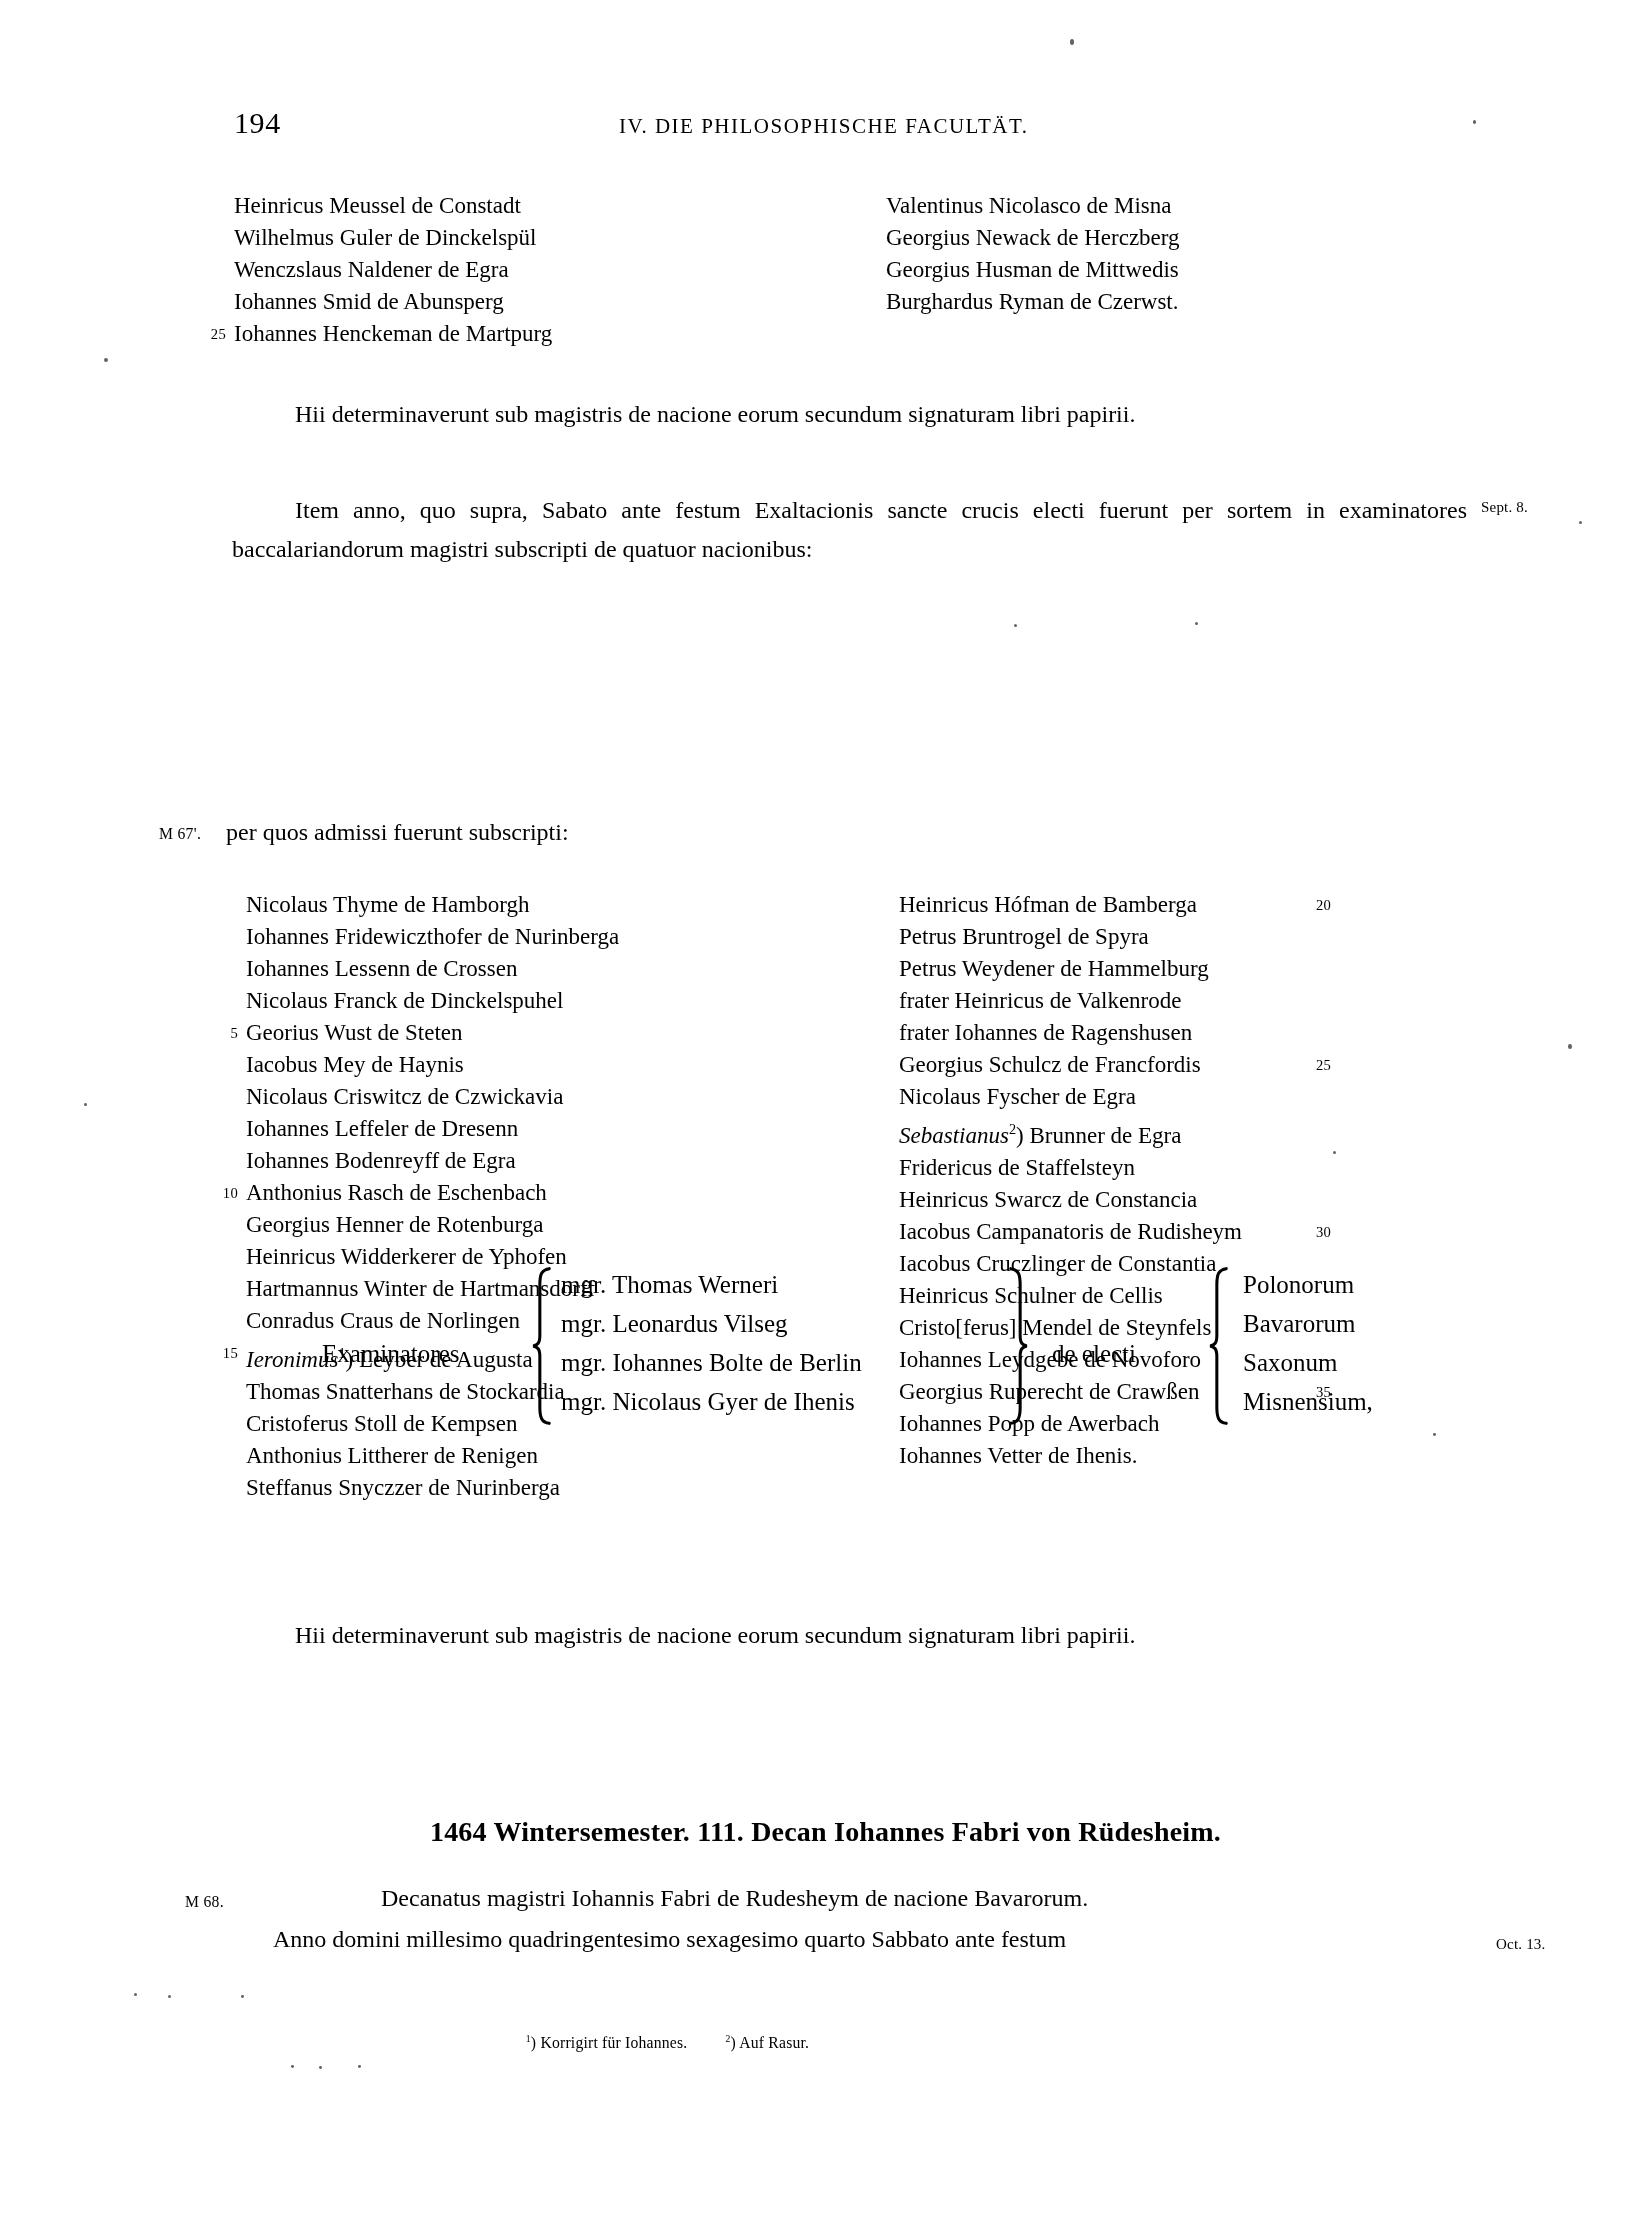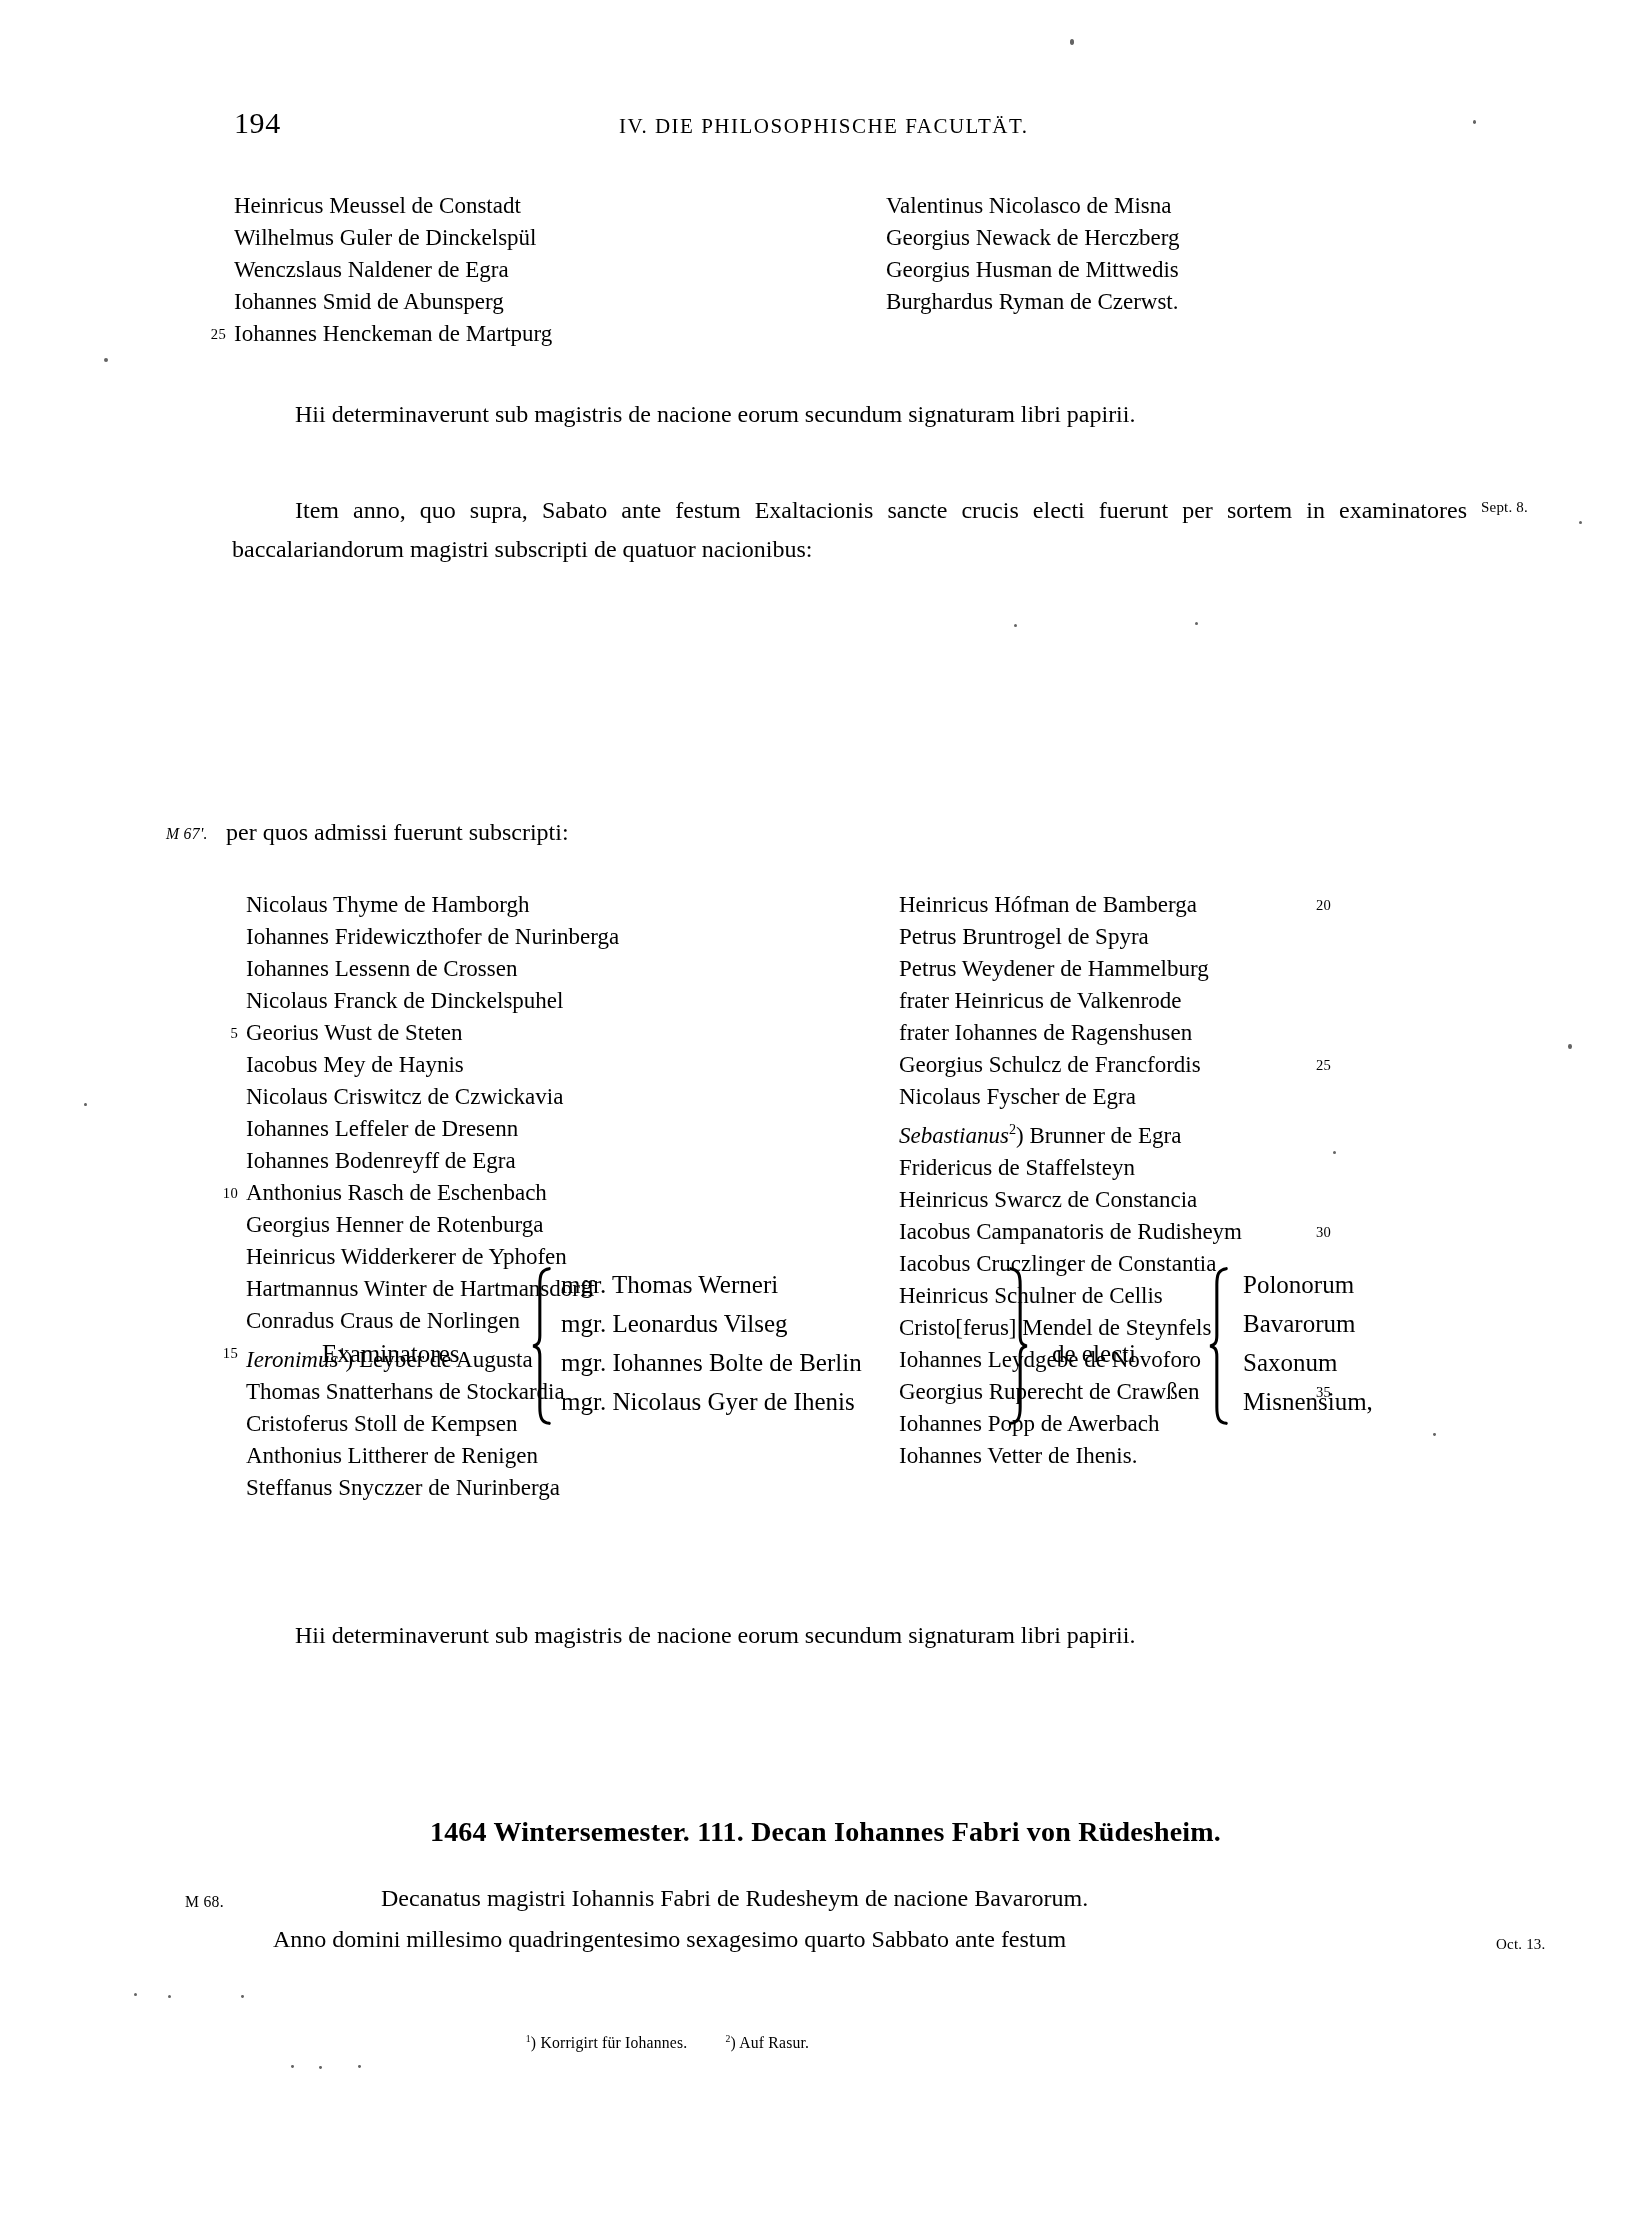--- a/index.html
+++ b/index.html
@@ -191,7 +191,7 @@
       </div>
   </div>
 
-  <div class="margin-folio" style="left:166px; top:825px;font-style:italic;">M 67'.</div>
+  <div class="margin-folio" style="left:159px; top:825px;">M 67'.</div>
   <div style="position:absolute; left:226px; top:819px; font-size:24px; white-space:nowrap;">per quos admissi fuerunt subscripti:</div>
 
   <div class="namelist" id="main-left" style="left:246px; top:889px;">

